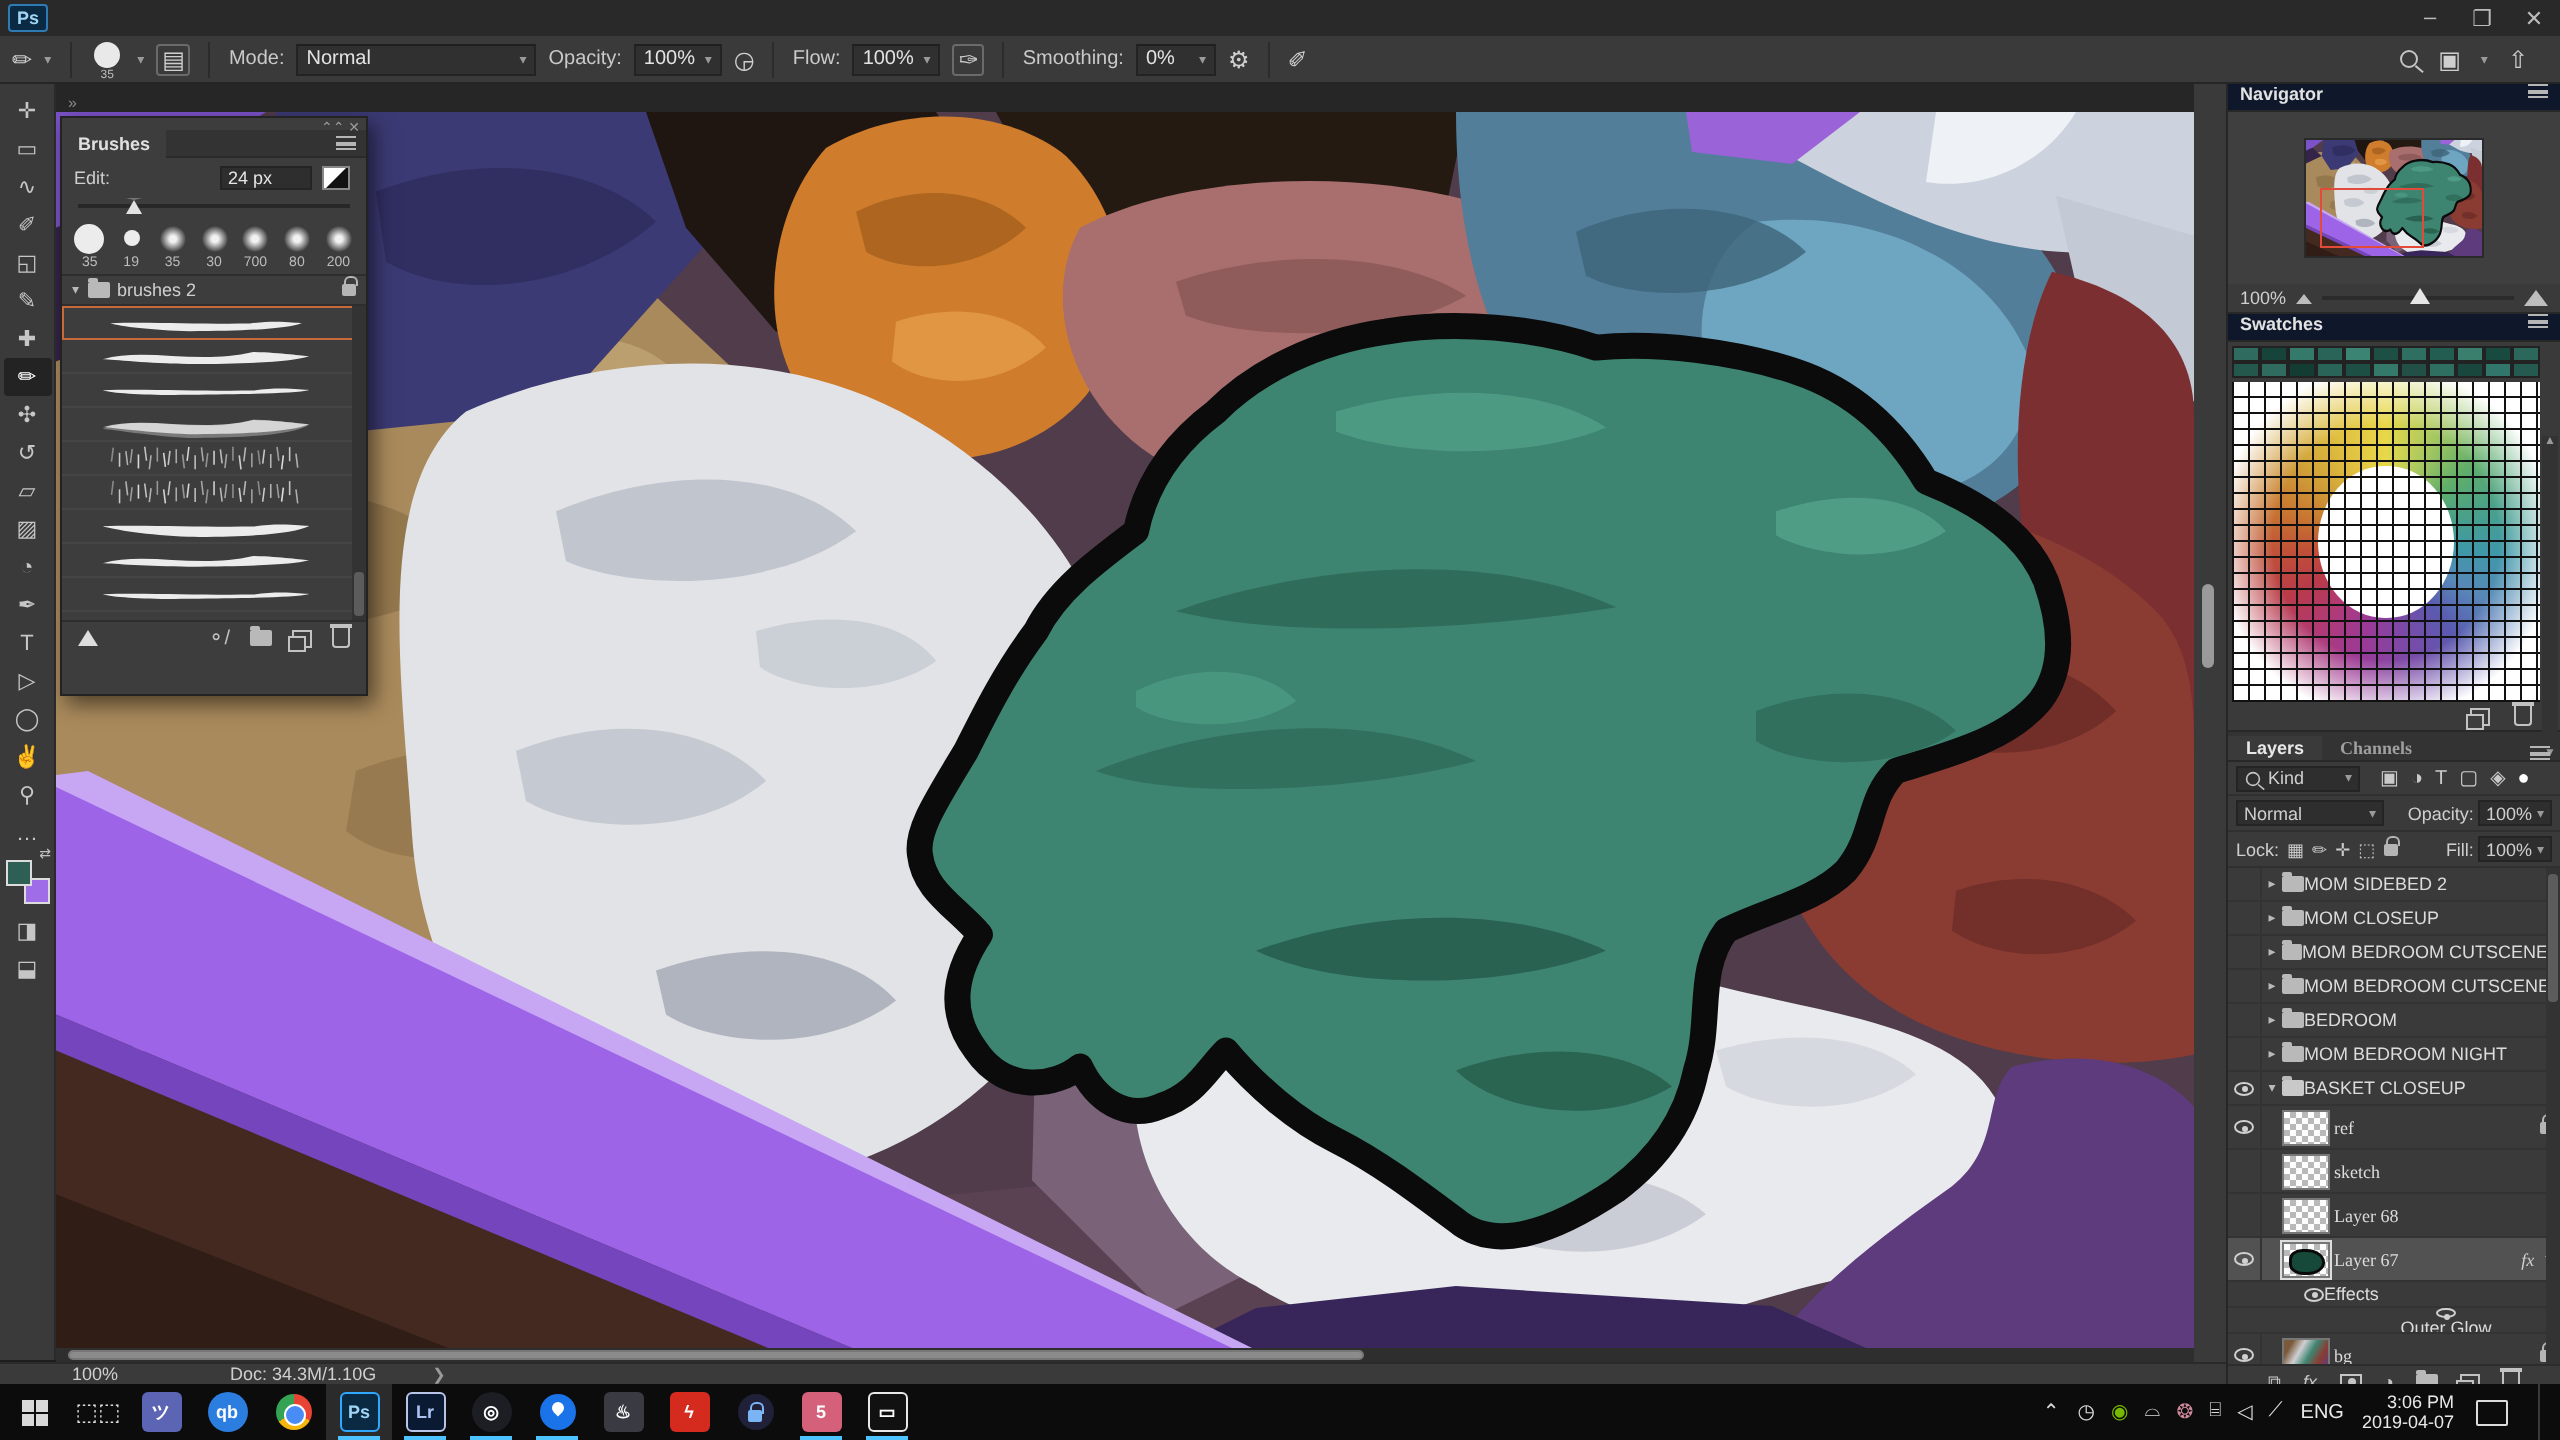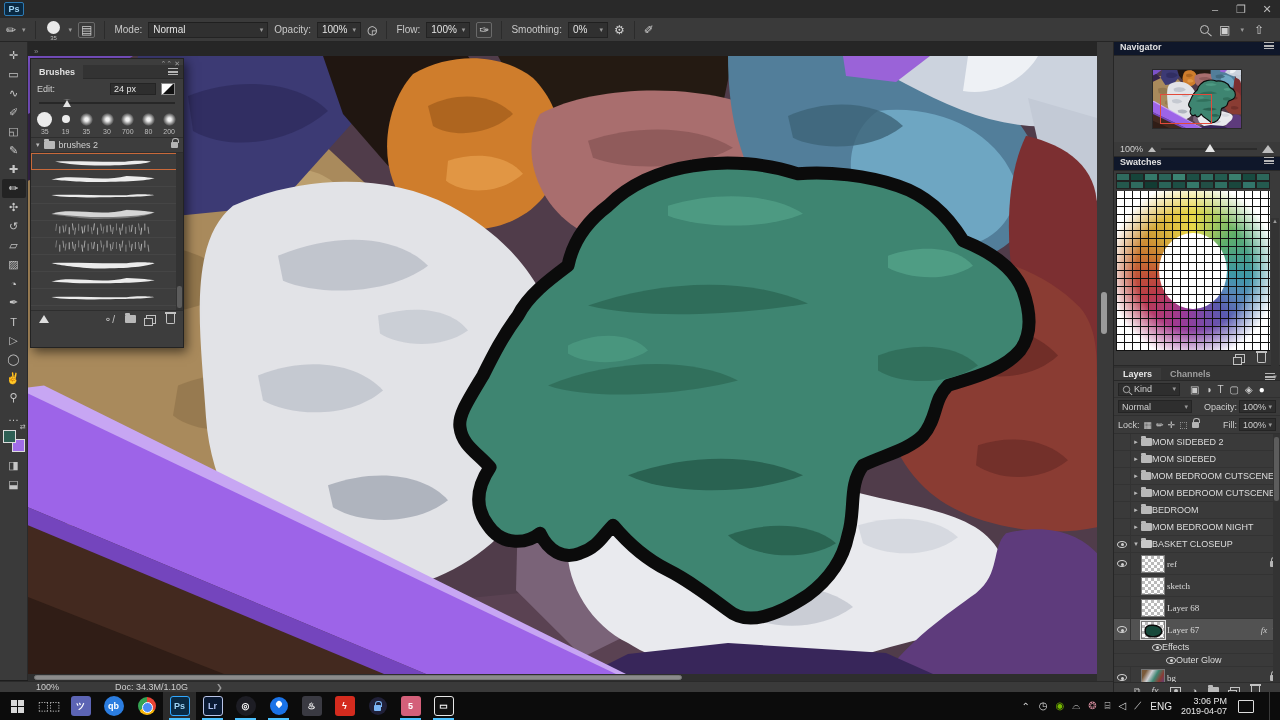--- a/index.html
+++ b/index.html
@@ -159,7 +159,7 @@
   #layers-tabs { height:15px; background:#333; display:flex; align-items:flex-end; border-bottom:1px solid #282828; }
   #layers-tabs .ltab { padding:1px 9px; font-weight:bold; }
   #layers-tabs .ltab.active { background:#3a3a3a; color:#e8e8e8; }
-  #layers-tabs .ltab.inactive { color:#9f9f9f; }
+  #layers-tabs .ltab.inactive { color:#9f9f9f;font-family:Liberation Serif, serif; }
   #layers-tabs .pmenu { margin-left:auto; margin-right:5px; }
   .lrow { display:flex; align-items:center; gap:4px; padding:0 4px; border-bottom:1px solid #303030; }
   #kind-row { height:17px; }

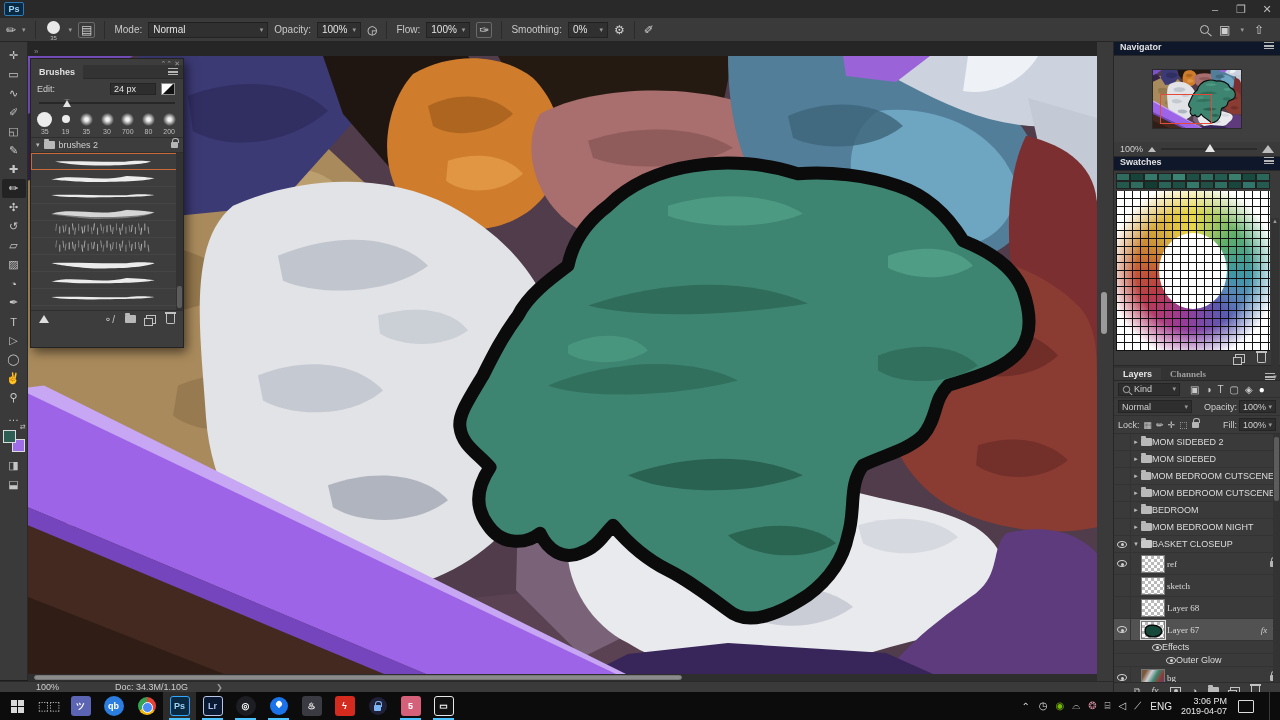--- a/index.html
+++ b/index.html
@@ -749,7 +749,7 @@
           <div class="eyebox"></div>
           <span class="carets">▸</span>
           <span class="folder"></span>
-          <span class="lname">MOM SIDEBED</span>
+          <span class="lname">MOM CLOSEUP</span>
         </div>
         <div class="layer-row grp">
           <div class="eyebox"></div>

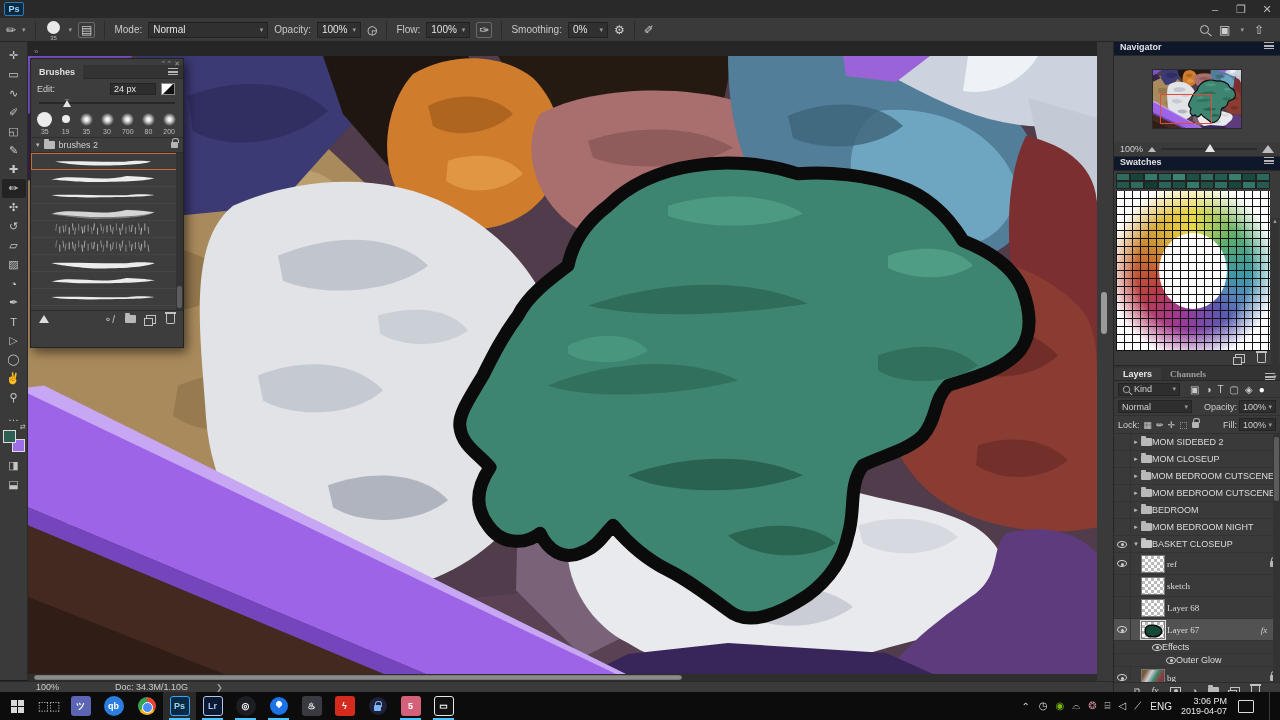--- a/index.html
+++ b/index.html
@@ -826,7 +826,7 @@
           <span class="eye"></span>
           <span class="lname">Effects</span>
         </div>
-        <div class="layer-row fxrow" style="padding-left: 52px;">
+        <div class="layer-row fxrow" style="padding-left: 52px; flex-direction: column;">
           <span class="eye"></span>
           <span class="lname">Outer Glow</span>
         </div>

